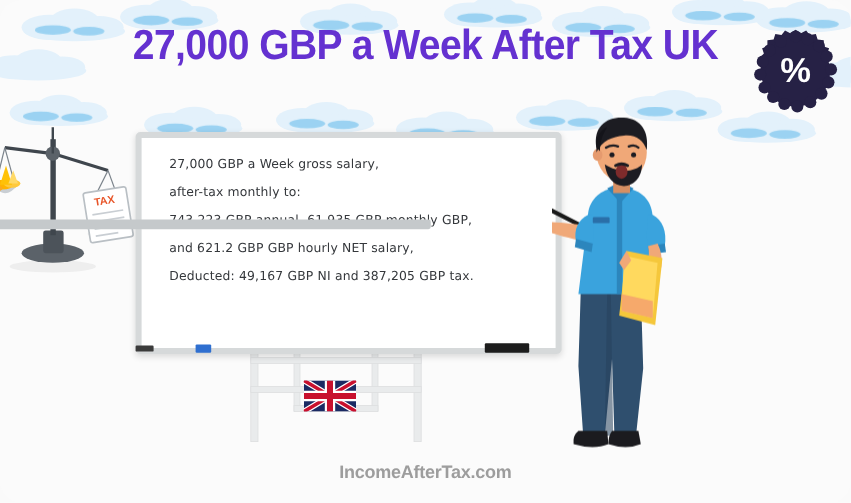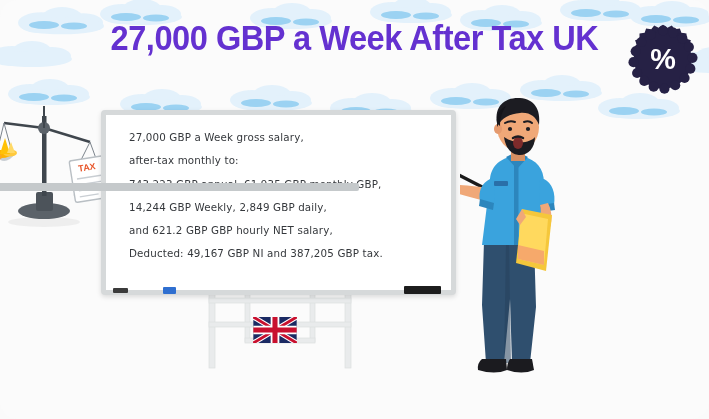--- a/index.html
+++ b/index.html
@@ -72,7 +72,7 @@
   
   #whiteboard {
     position: absolute;
-    left: 101px;
+    left: 113px;
     top: 110px;
     width: 355px;
     height: 185px;

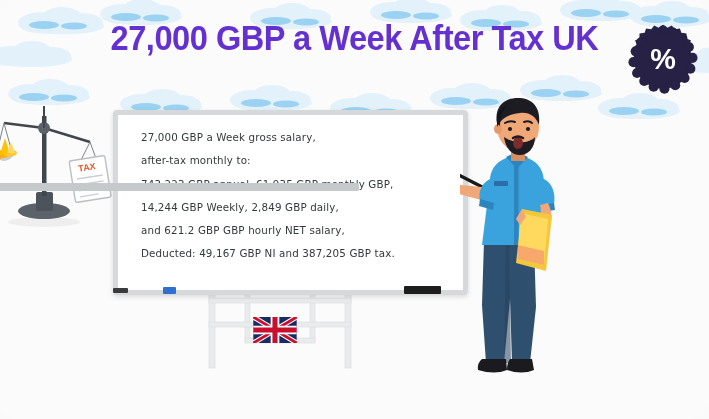--- a/index.html
+++ b/index.html
@@ -330,7 +330,6 @@
           <div class="wb-line">27,000 GBP a Week gross salary,</div>
           <div class="wb-line">after-tax monthly to:</div>
           <div class="wb-line">743,223 GBP annual, 61,935 GBP monthly GBP,</div>
-          <div class="wb-line">14,244 GBP Weekly, 2,849 GBP daily,</div>
           <div class="wb-line">and 621.2 GBP GBP hourly NET salary,</div>
           <div class="wb-line">Deducted: 49,167 GBP NI and 387,205 GBP tax.</div>
         </div>

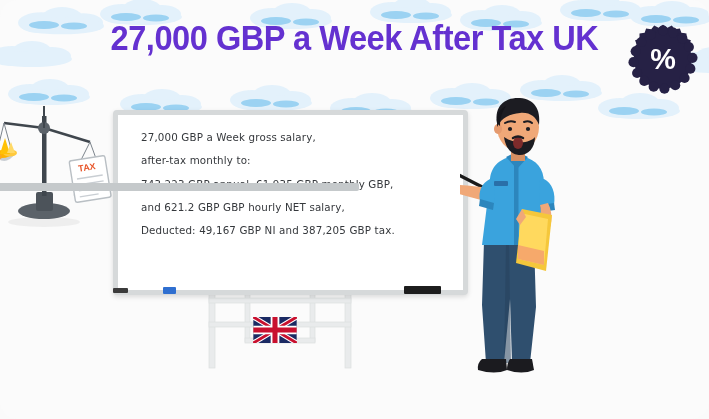--- a/index.html
+++ b/index.html
@@ -402,6 +402,7 @@
     <path d="M53,45 q5,-3 10,0" stroke="#1c1c22" stroke-width="2.5" fill="none" stroke-linecap="round"></path>
   </svg>
 
+  <div id="watermark">IncomeAfterTax.com</div>
 
 </div>
 

